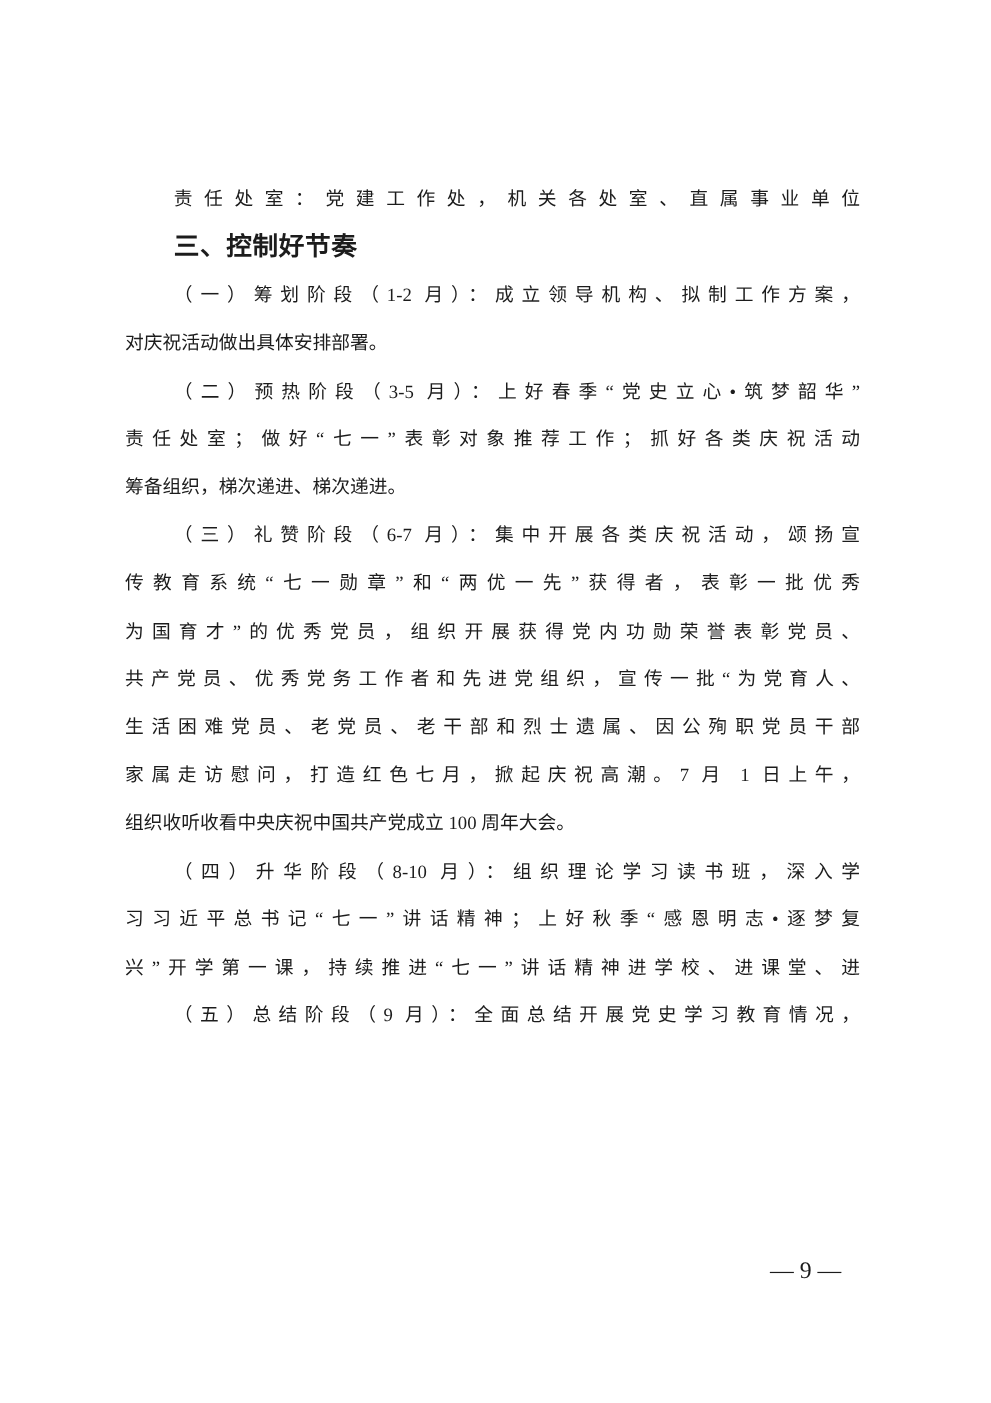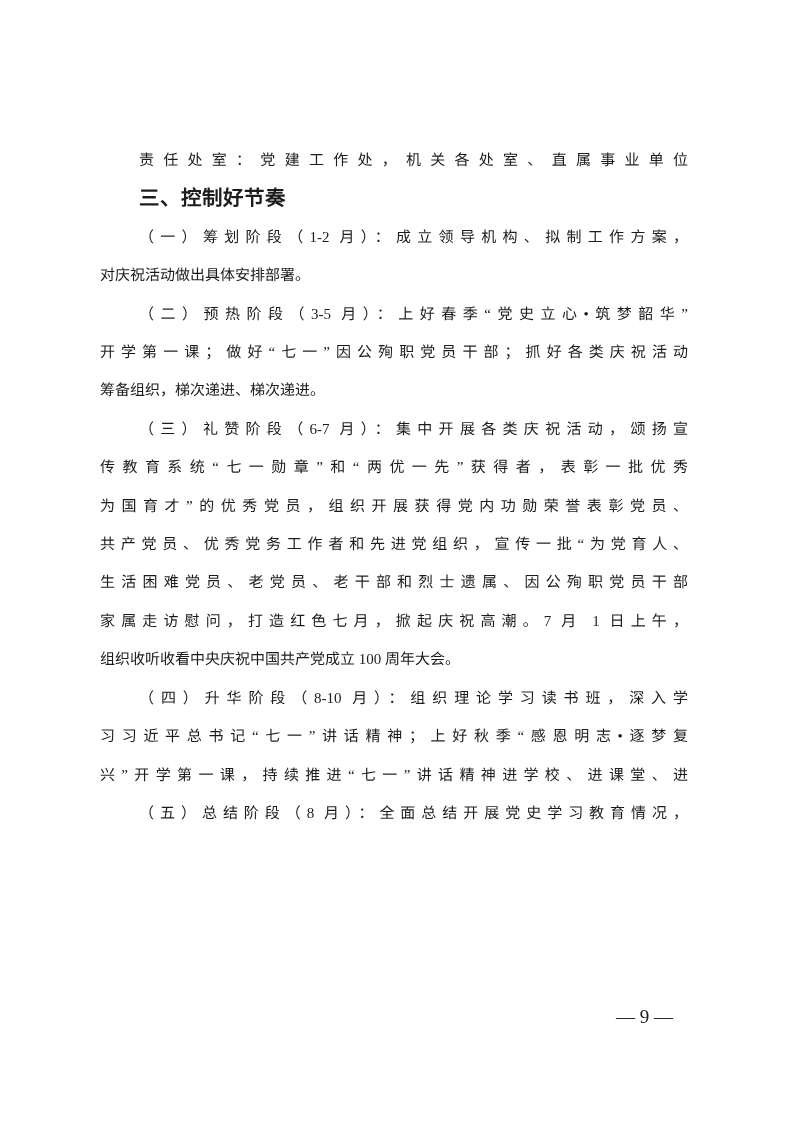--- a/index.html
+++ b/index.html
@@ -70,7 +70,7 @@
       </div>
       <div class="para body">
         <div class="line first">（二）预热阶段（3-5 月）：上好春季“党史立心•筑梦韶华”</div>
-        <div class="line">开学第一课；做好“七一”因公殉职党员干部；抓好各类庆祝活动</div>
+        <div class="line">责任处室；做好“七一”表彰对象推荐工作；抓好各类庆祝活动</div>
         <div class="line endline">筹备组织，梯次递进、梯次递进。</div>
       </div>
       <div class="para body">

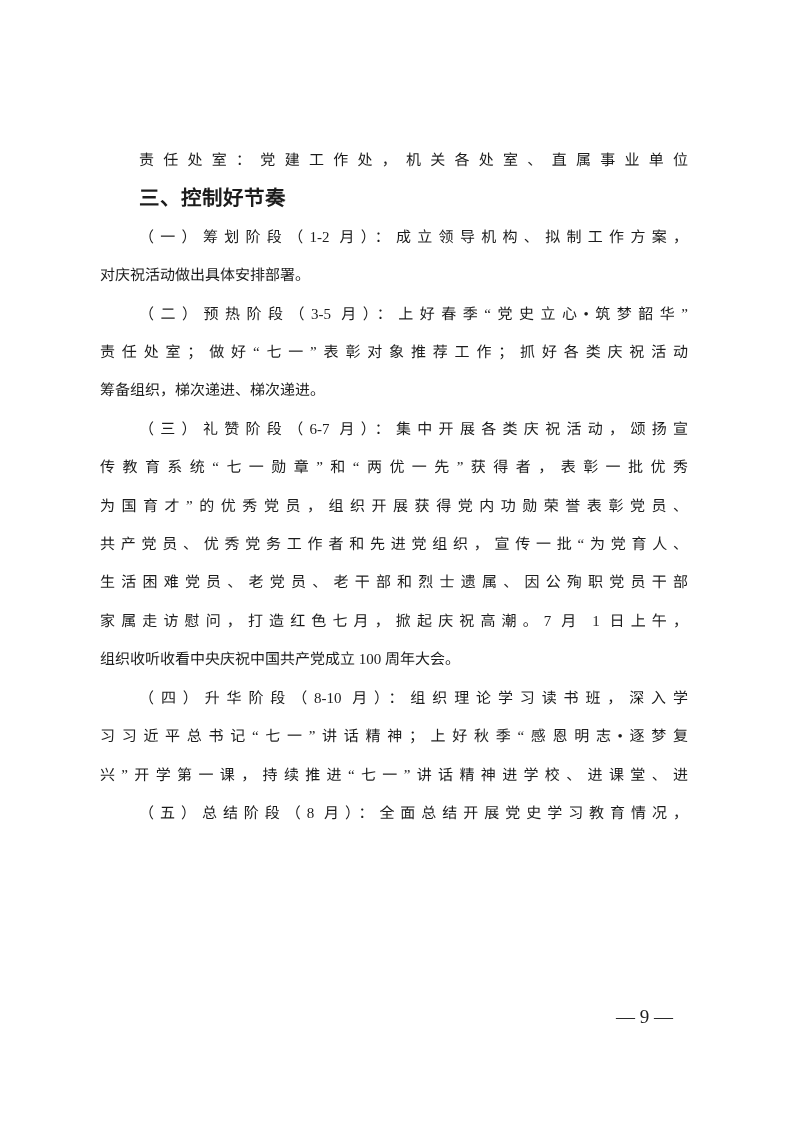--- a/index.html
+++ b/index.html
@@ -88,7 +88,7 @@
         <div class="line">兴”开学第一课，持续推进“七一”讲话精神进学校、进课堂、进</div>
       </div>
       <div class="para body">
-        <div class="line first">（五）总结阶段（8 月）：全面总结开展党史学习教育情况，</div>
+        <div class="line first">（五）总结阶段（9 月）：全面总结开展党史学习教育情况，</div>
       </div>
     </main>
   <div class="footer">— 9 —</div>

